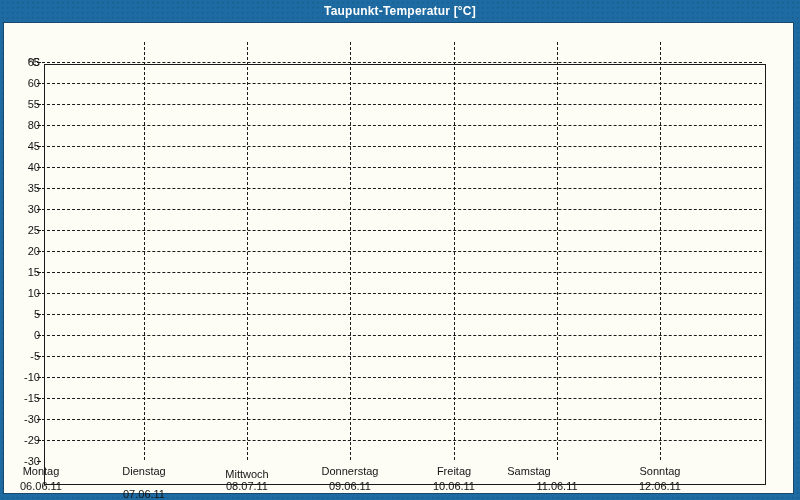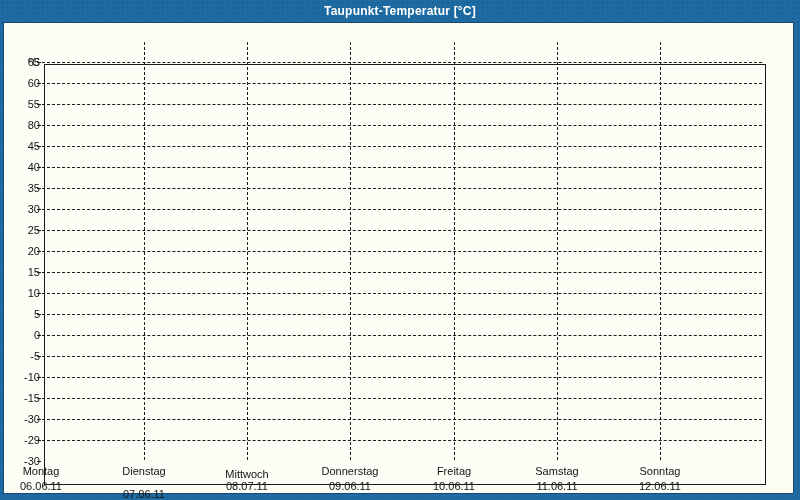--- a/index.html
+++ b/index.html
@@ -166,7 +166,7 @@
         <div class="xdate" style="left: 291px; top: 457px;">09.06.11</div>
         <div class="xday" style="left: 395px; top: 442px;">Freitag</div>
         <div class="xdate" style="left: 395px; top: 457px;">10.06.11</div>
-        <div class="xday" style="left: 498px; top: 442px;">Samstag</div>
+        <div class="xday" style="left: 470px; top: 442px;">Samstag</div>
         <div class="xdate" style="left: 498px; top: 457px;">11.06.11</div>
         <div class="xday" style="left: 601px; top: 442px;">Sonntag</div>
         <div class="xdate" style="left: 601px; top: 457px;">12.06.11</div>

